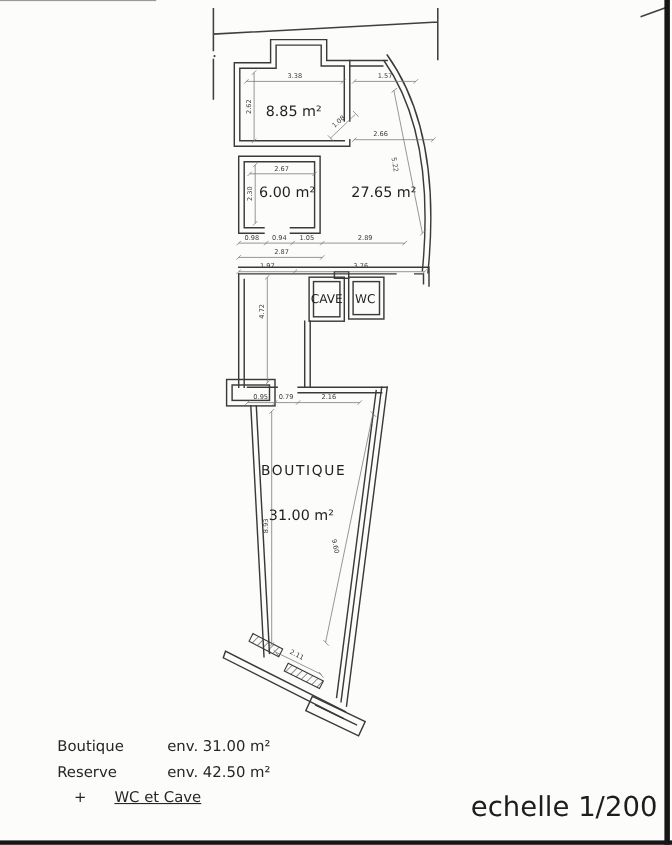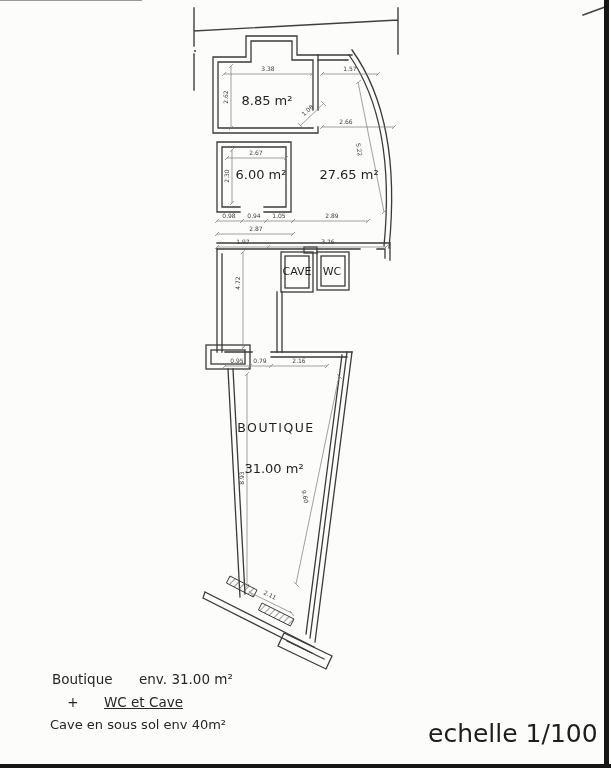--- a/index.html
+++ b/index.html
@@ -24,7 +24,7 @@
   .legend{position:absolute;left:50px;top:671px;color:#262626;font-size:13.5px;}
   .legend-row{display:flex;margin-bottom:7px;}
   .legend-row .lab{width:57px;margin-left:2px;}
-  .legend-row .val{margin-left:30px;}
+  .legend-row .val{margin-left:43px;}
   .plus-row{margin-top:4px;}
   .plus-row .plus{width:26px;text-align:center;margin-left:10px;}
   .plus-row .pval{margin-left:18px;text-decoration:underline;}

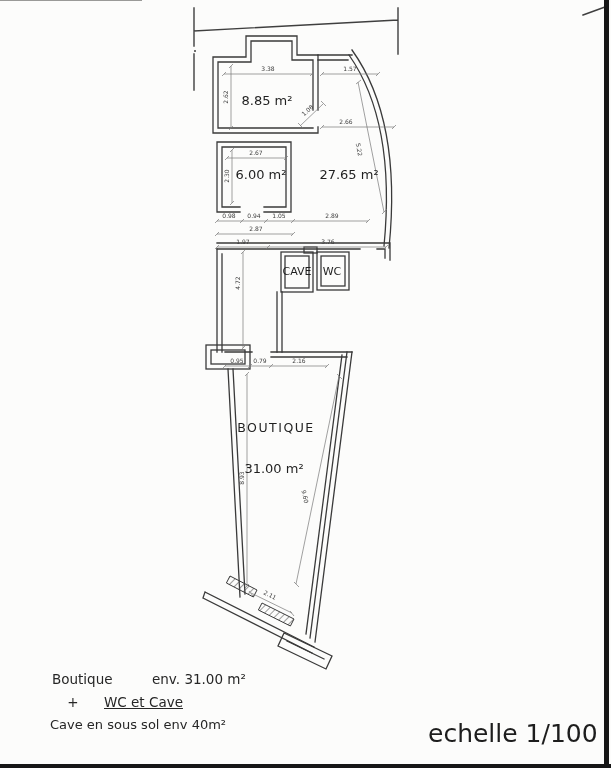--- a/index.html
+++ b/index.html
@@ -172,6 +172,10 @@
       <span class="lab">Boutique</span>
       <span class="val">env. 31.00 m²</span>
     </div>
+    <div class="legend-row">
+      <span class="lab">Reserve</span>
+      <span class="val">env. 42.50 m²</span>
+    </div>
     <div class="legend-row plus-row">
       <span class="plus">+</span>
       <span class="pval">WC et Cave</span>

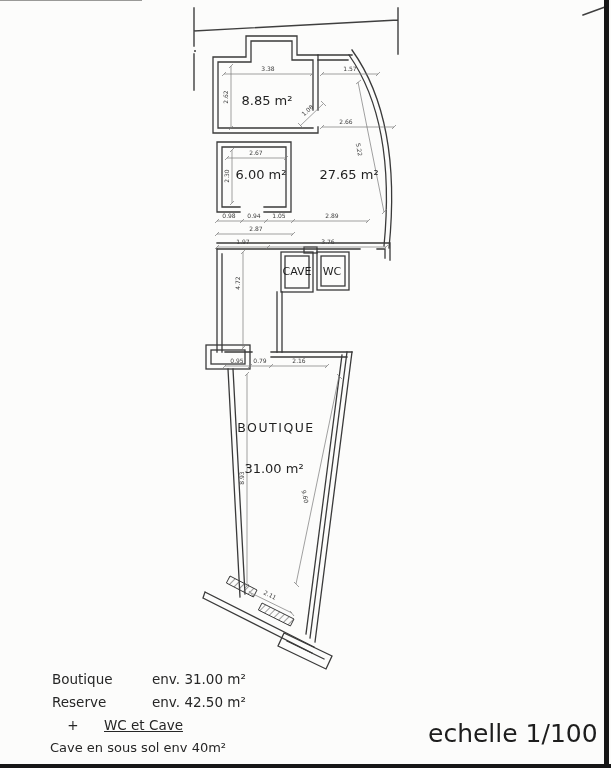--- a/index.html
+++ b/index.html
@@ -180,7 +180,6 @@
       <span class="plus">+</span>
       <span class="pval">WC et Cave</span>
     </div>
-    <div class="legend-note">Cave en sous sol env 40m²</div>
   </div>
 
   <div class="scale-label">echelle 1/100</div>

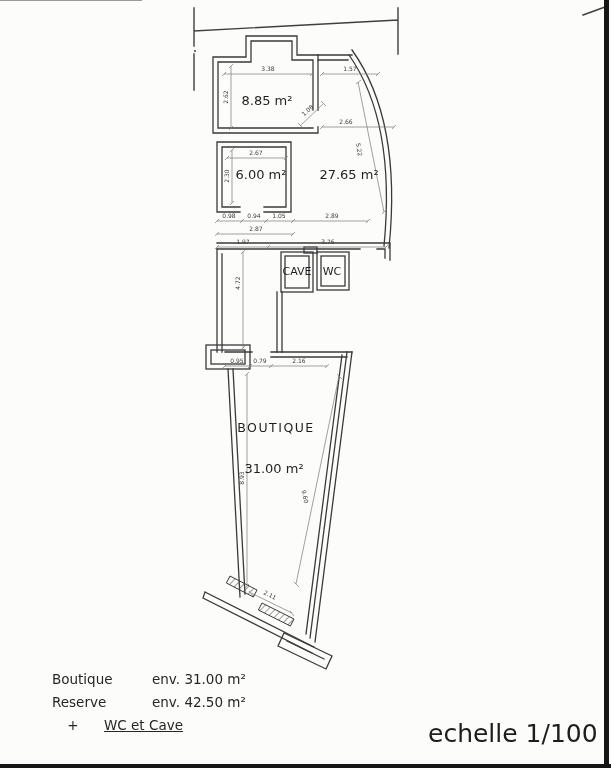--- a/index.html
+++ b/index.html
@@ -182,7 +182,7 @@
     </div>
   </div>
 
-  <div class="scale-label">echelle 1/100</div>
+  <div class="scale-label">echelle 1/200</div>
 
   <div class="scan-right"></div>
   <div class="scan-bottom"></div>

